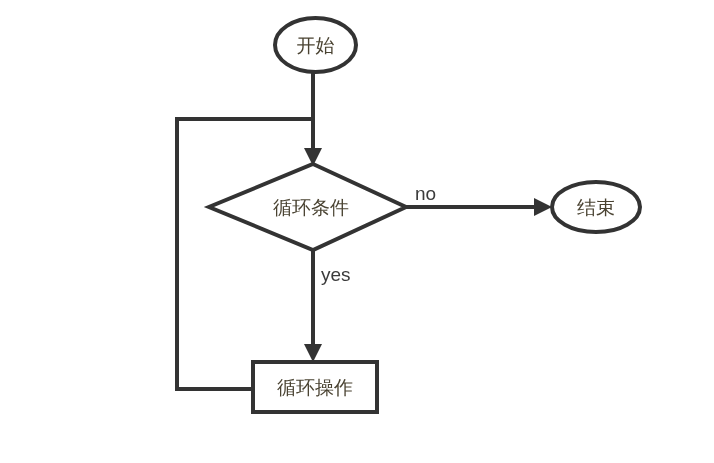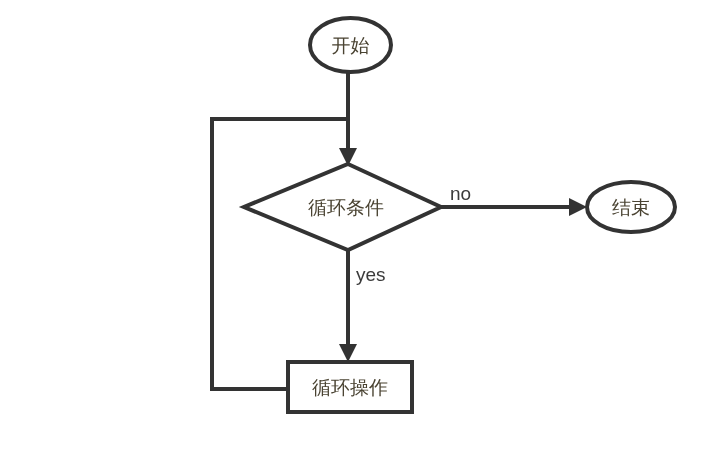--- a/index.html
+++ b/index.html
@@ -18,7 +18,6 @@
     width: 604px;
     height: 463px;
     background: #ffffff;
-    margin-left: 35px;
   }
   svg#flowchart {
     display: block;

